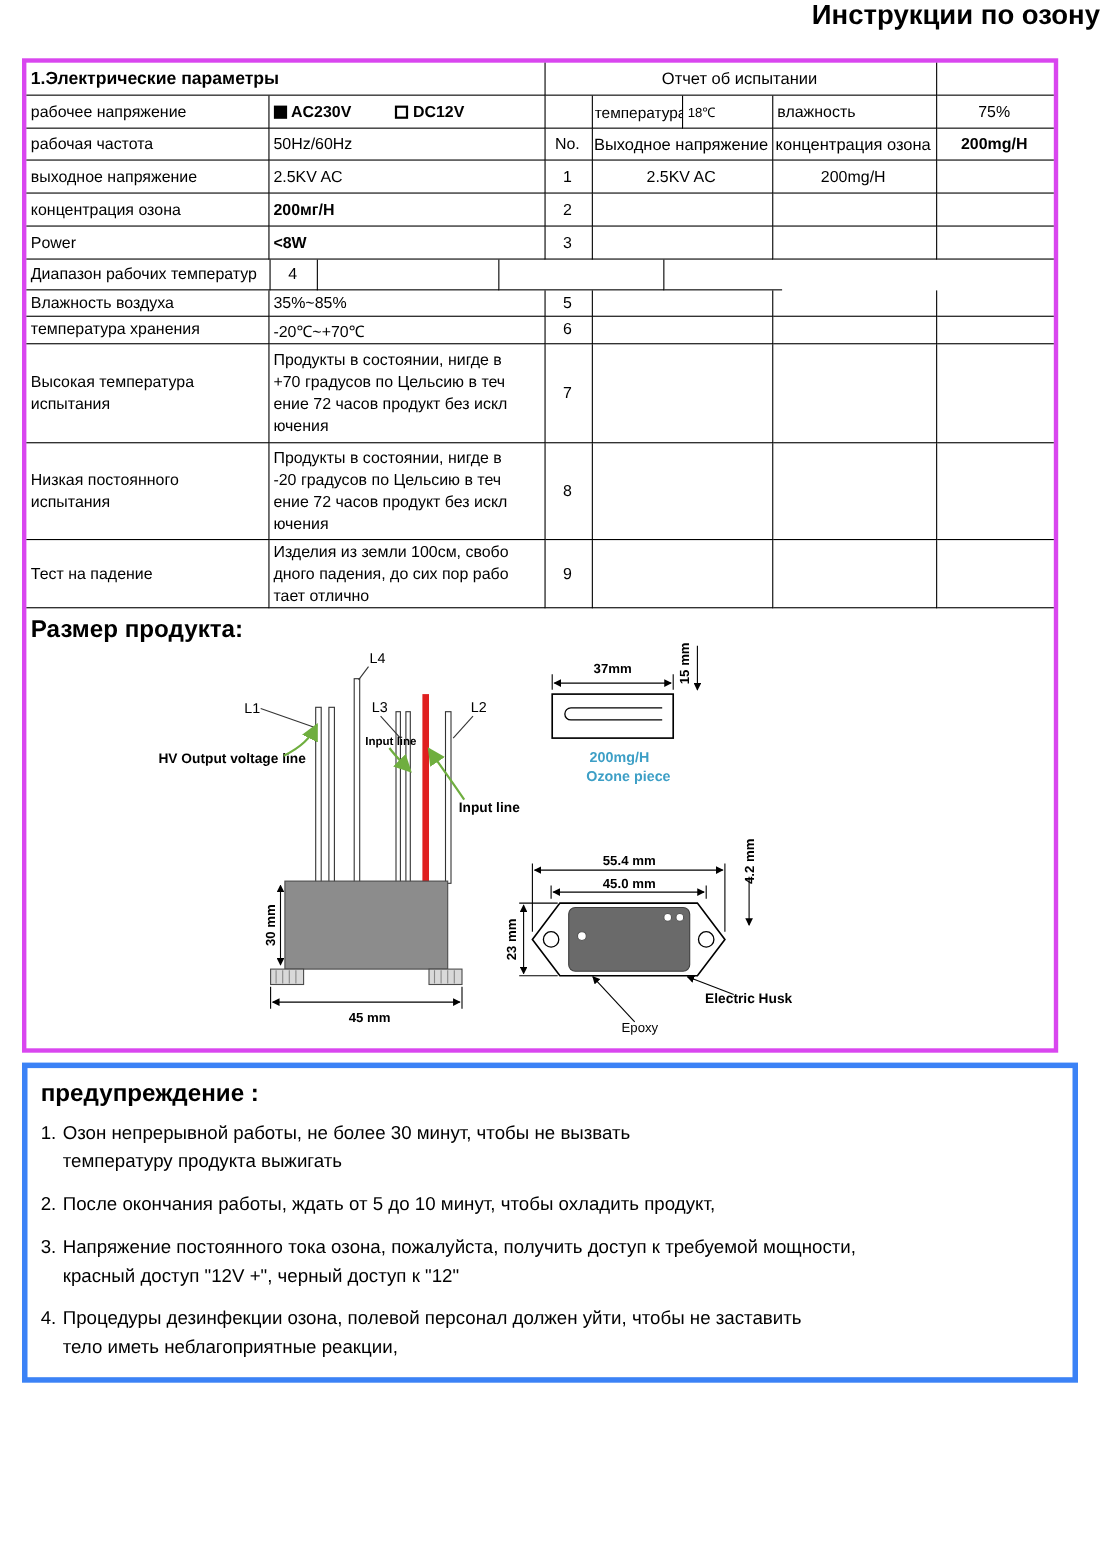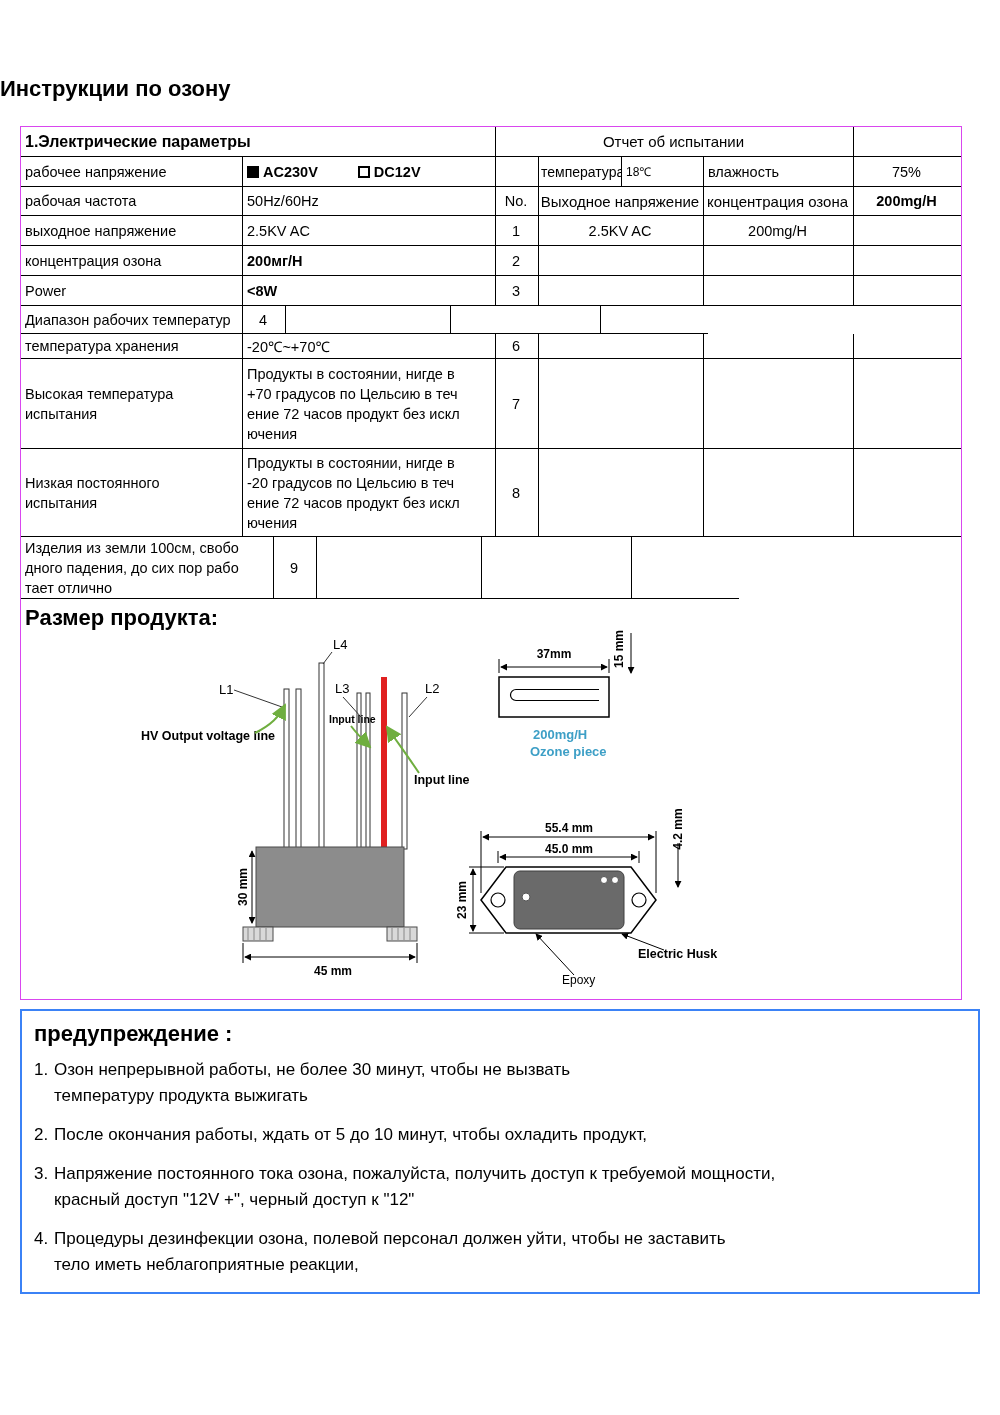--- a/index.html
+++ b/index.html
@@ -9,8 +9,8 @@
     font-family:"Liberation Sans", sans-serif;
   }
   .page-title {
-    padding-top:76px; text-align:left;
-    font-size:22px; font-weight:bold; margin-bottom:24px;
+    text-align:right;
+    font-size:25px; font-weight:bold; margin-bottom:24px;
   }
   .main-box {
     margin-left:20px; width:942px;

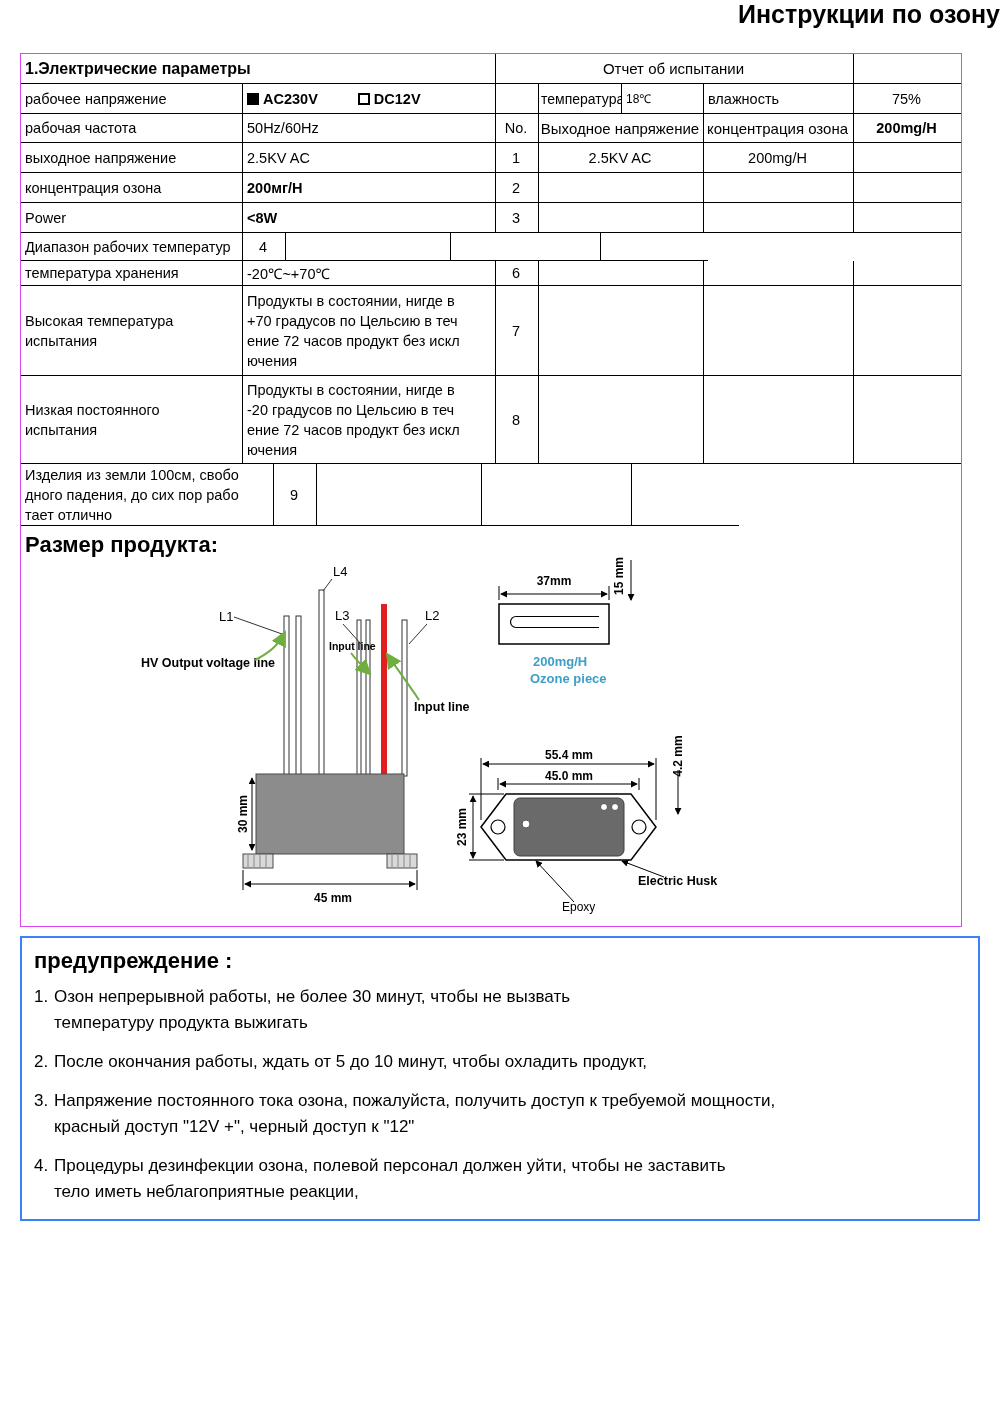--- a/index.html
+++ b/index.html
@@ -14,7 +14,7 @@
   }
   .main-box {
     margin-left:20px; width:942px;
-    border:1px solid #d946ef;
+    border:4px solid #d946ef;
   }
   .trow { display:flex; }
   .tc {

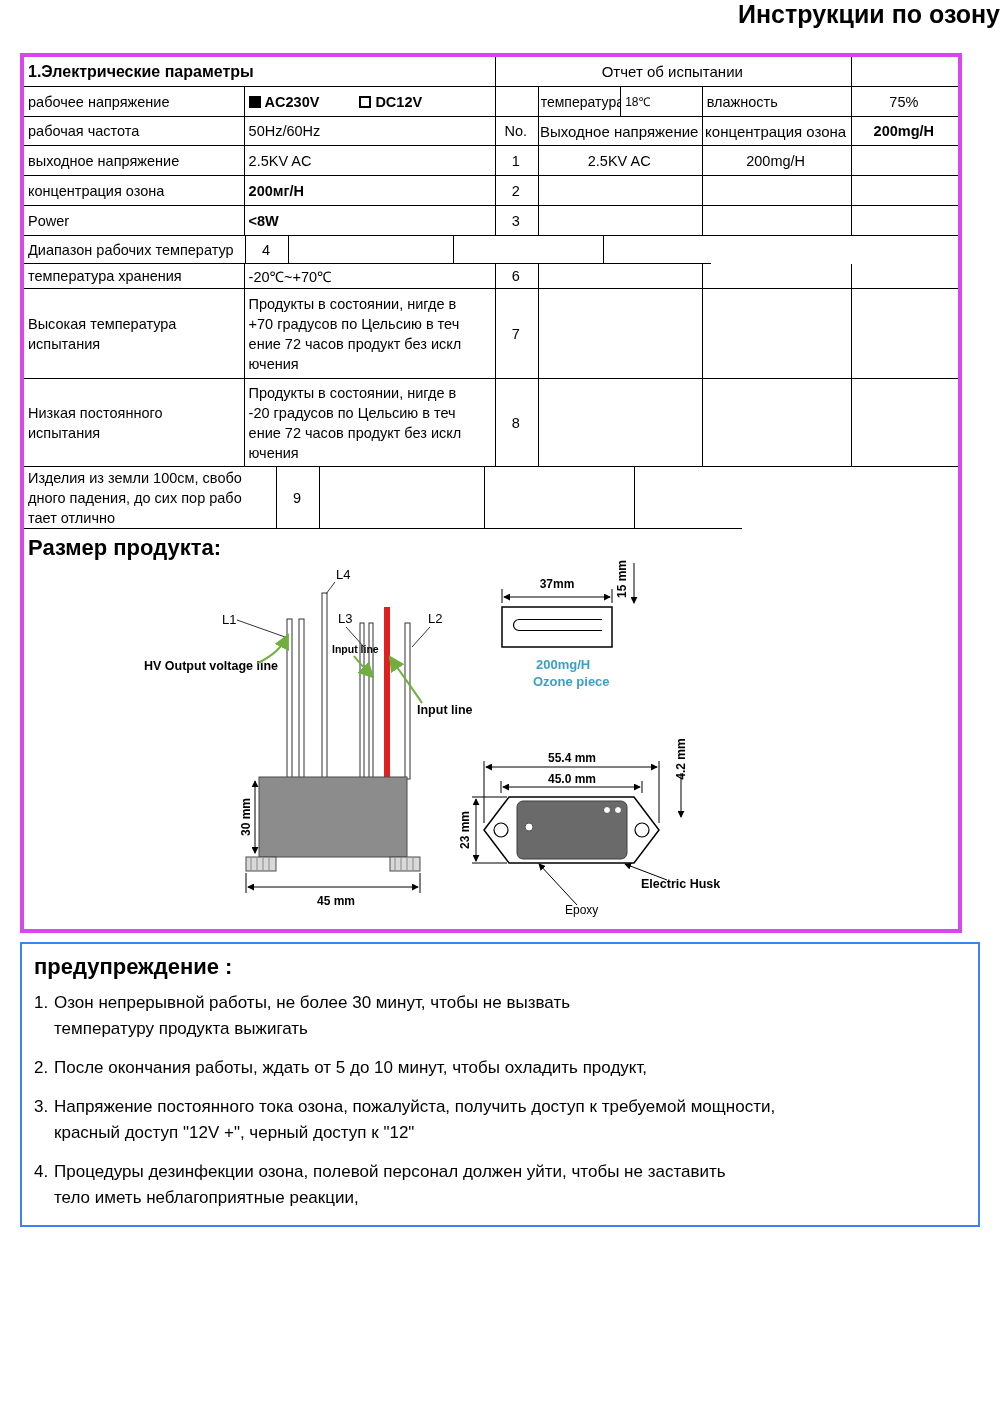--- a/index.html
+++ b/index.html
@@ -120,6 +120,14 @@
     <div class="tc w6 last"></div>
   </div>
 
+  <div class="trow" style="height:24px">
+    <div class="tc w1">Влажность воздуха</div>
+    <div class="tc w2">35%~85%</div>
+    <div class="tc w3 ctr">5</div>
+    <div class="tc w4"></div>
+    <div class="tc w5"></div>
+    <div class="tc w6 last"></div>
+  </div>
 
   <div class="trow" style="height:25px">
     <div class="tc w1">температура хранения</div>

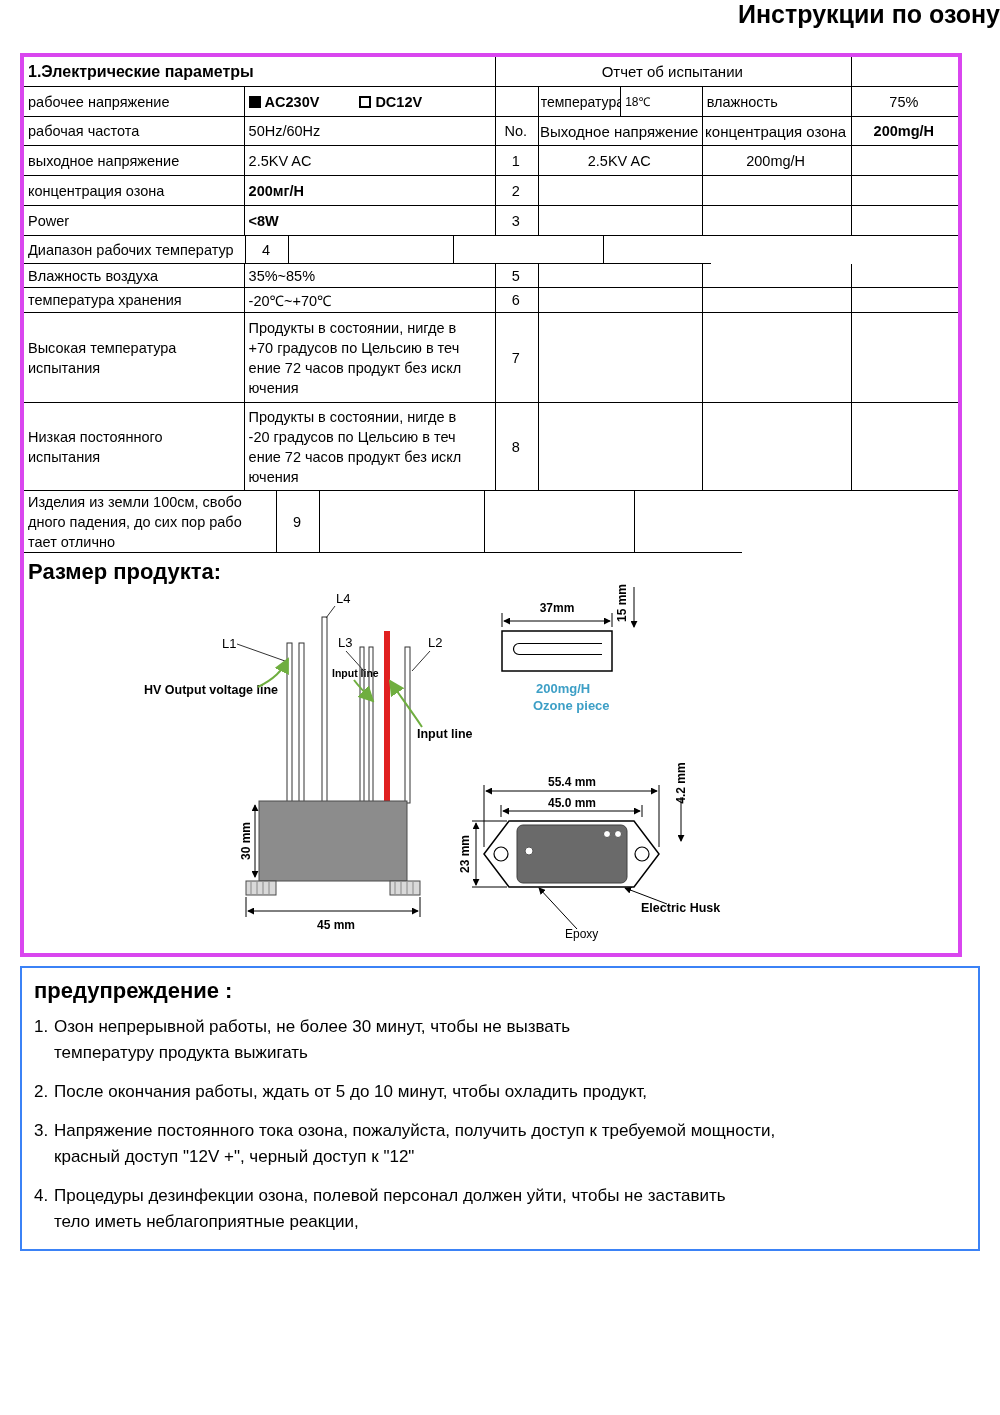--- a/index.html
+++ b/index.html
@@ -165,6 +165,7 @@
   </div>
 
   <div class="trow" style="height:62px">
+    <div class="tc w1">Тест на падение</div>
     <div class="tc w2 wrap">Изделия из земли 100см, свобо
 дного падения, до сих пор рабо
 тает отлично</div>

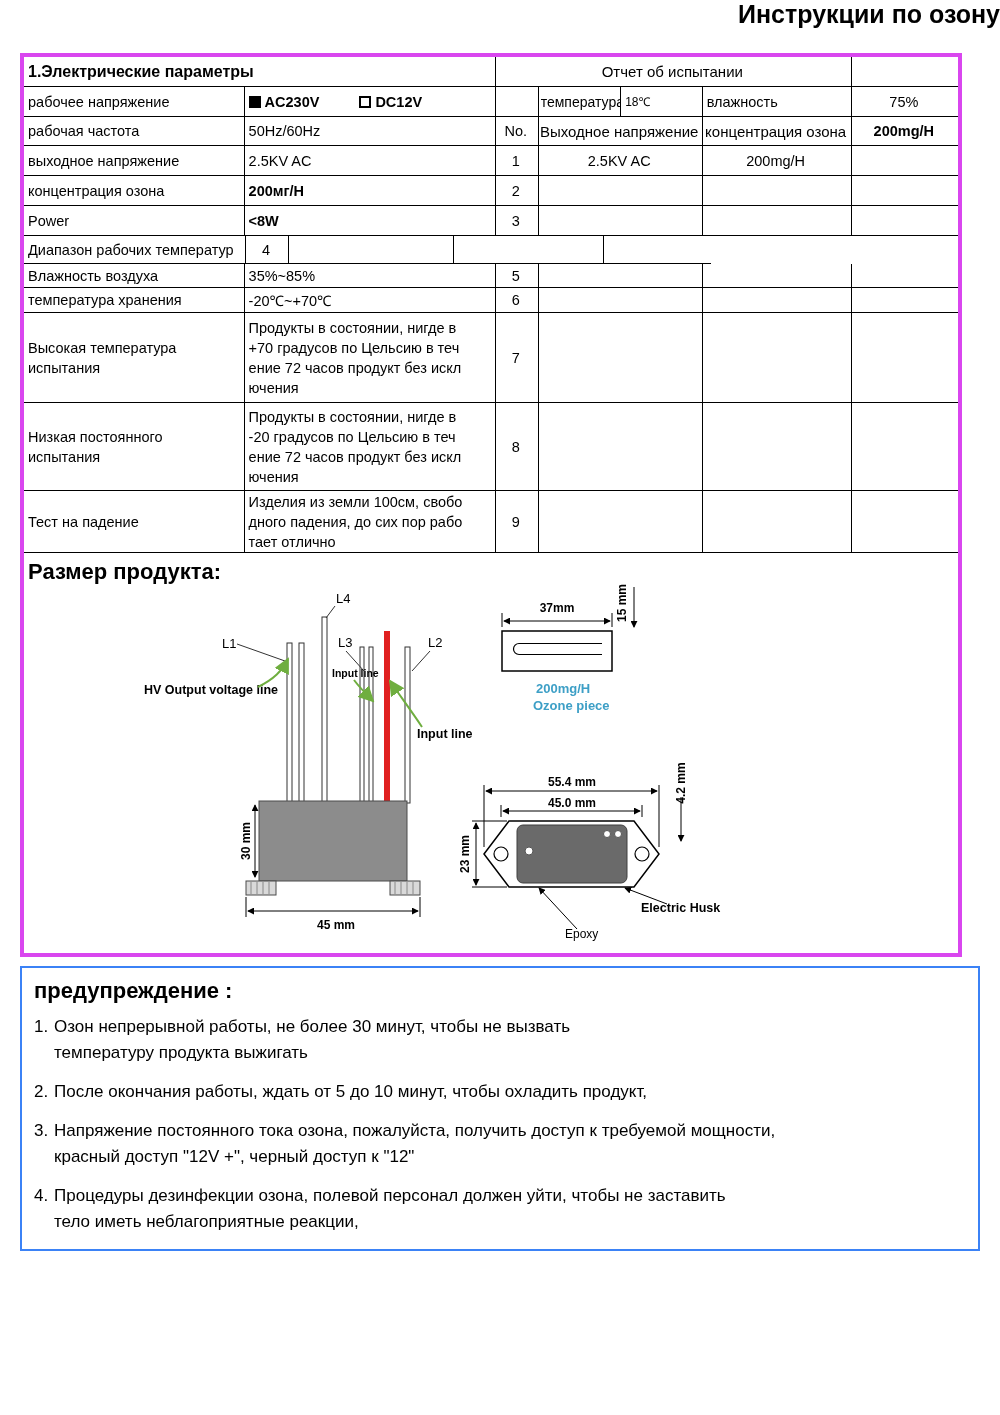--- a/index.html
+++ b/index.html
@@ -40,7 +40,7 @@
   svg{display:block}
   svg text{font-family:"Liberation Sans", sans-serif}
   .warn-box{
-    margin:9px 20px 0 20px; width:960px; border:2px solid #3b82f6;
+    margin:9px 20px 0 20px; width:960px; border:5px solid #3b82f6;
     padding:10px 12px 14px 12px;
   }
   .warn-heading{font-size:22px; font-weight:bold; margin-bottom:10px}

